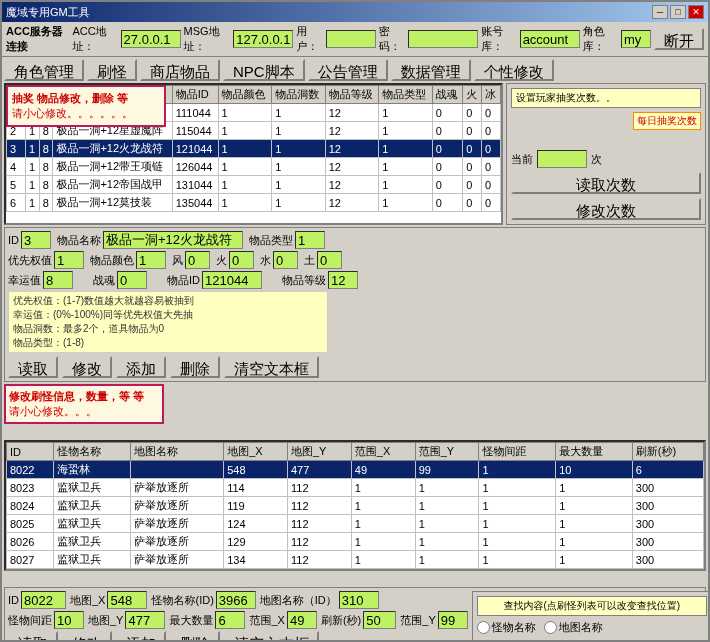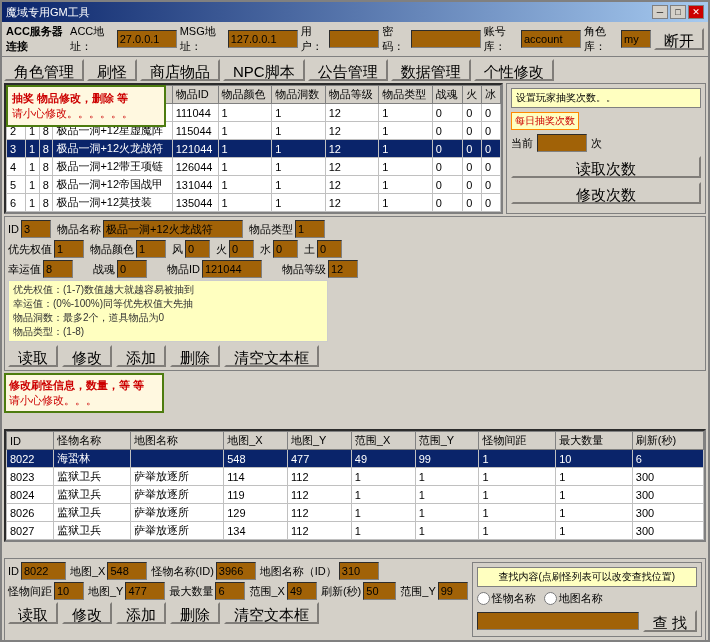--- a/index.html
+++ b/index.html
@@ -16,7 +16,7 @@
     
     .field-group { display: flex; align-items: center; gap: 2px; }
     .field-label { white-space: nowrap; font-size: 11px; }
-    .input-field { border: 1px inset #808080; background: #a16207; height: 18px; font-size: 11px; padding: 1px 2px; font-family: inherit; }
+    .input-field { border: 1px inset #808080; background: #bef264; height: 18px; font-size: 13px; padding: 1px 2px; font-family: inherit; }
     
     .table-container { border: 2px inset #808080; background: white; overflow: auto; flex: 1; }
     table { border-collapse: collapse; width: 100%; font-size: 11px; }

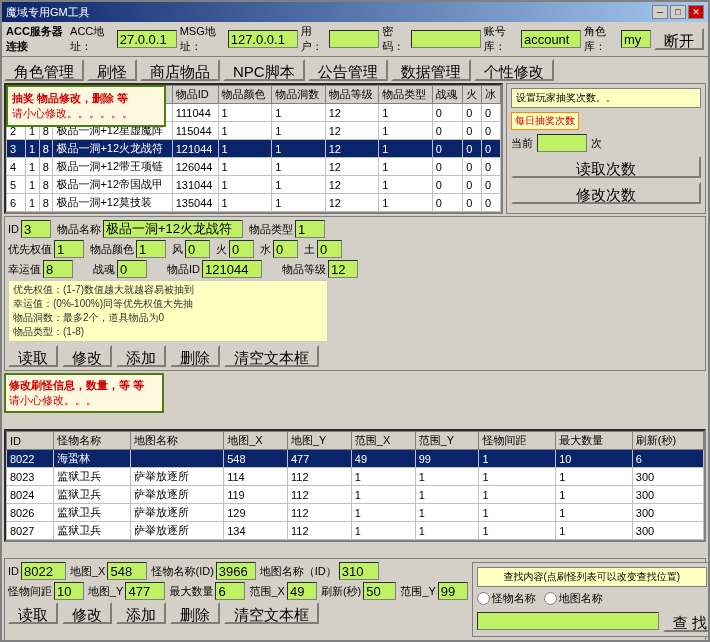--- a/index.html
+++ b/index.html
@@ -52,7 +52,7 @@
     <span>ACC地址：</span>
     <input class="input-field" style="width: 60px;" value="27.0.0.1">
     <span>MSG地址：</span>
-    <input class="input-field" style="width: 70px;" value="127.0.0.1">
+    <input class="input-field" style="width: 60px;" value="127.0.0.1">
     <span>用户：</span>
     <input class="input-field" style="width: 50px;" value="">
     <span>密码：</span>

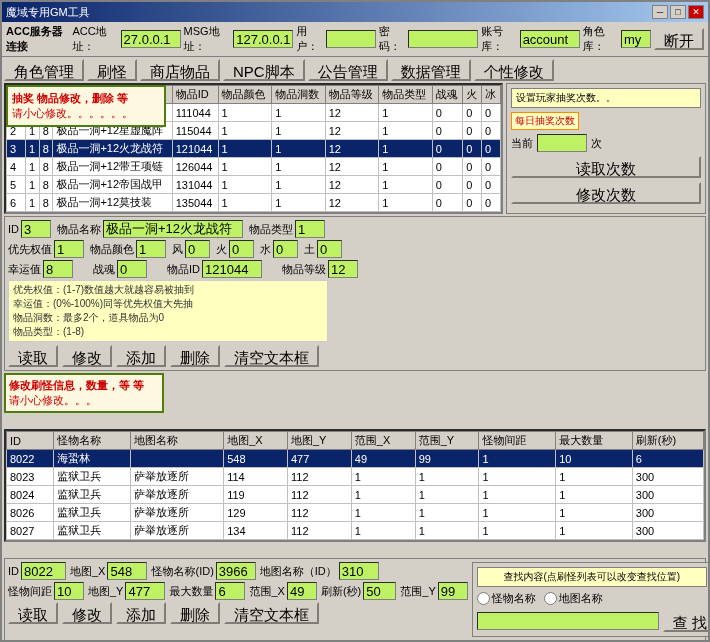--- a/index.html
+++ b/index.html
@@ -31,7 +31,7 @@
 
     .acc-bar { display: flex; align-items: center; gap: 3px; padding: 2px 4px; background: #d4d0c8; border-bottom: 1px solid #808080; }
     
-    .warning-note { border: 2px solid #4d7c0f; background: #fff8e0; padding: 4px; font-size: 11px; color: #cc0000; position: relative; }
+    .warning-note { border: 2px solid #be185d; background: #fff8e0; padding: 4px; font-size: 11px; color: #cc0000; position: relative; }
   </style>
 </head>
 <body>

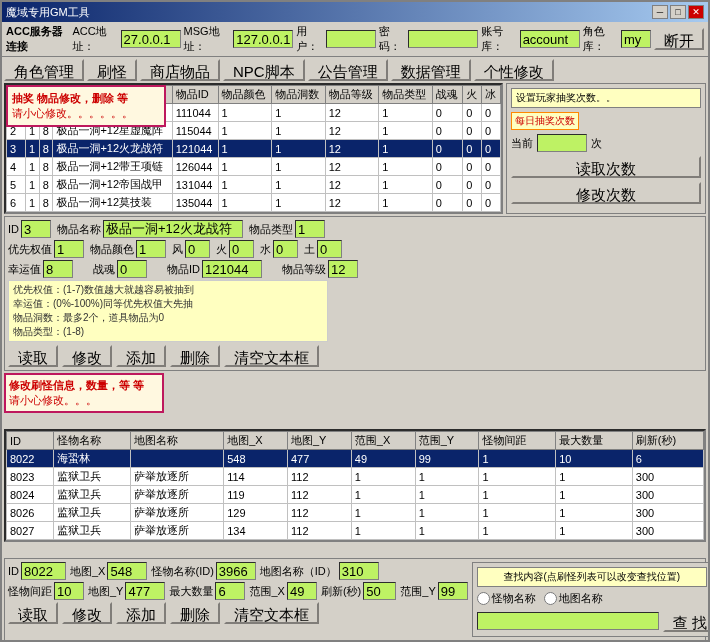--- a/index.html
+++ b/index.html
@@ -197,7 +197,7 @@
         <div style="border:1px solid #808080; background:#ffffc0; padding:2px 4px; font-size:10px; margin-bottom:4px;">
           <span>设置玩家抽奖次数。。</span>
         </div>
-        <div style="display:flex; align-items:center; margin-bottom:4px;">
+        <div style="display:flex; align-items:center; justify-content:flex-end; margin-bottom:20px;">
           <div style="border:1px solid #ff8800; background:#ffffc0; padding:1px 3px; font-size:10px; color:#cc0000;">
             <span>每日抽奖次数</span>
           </div>

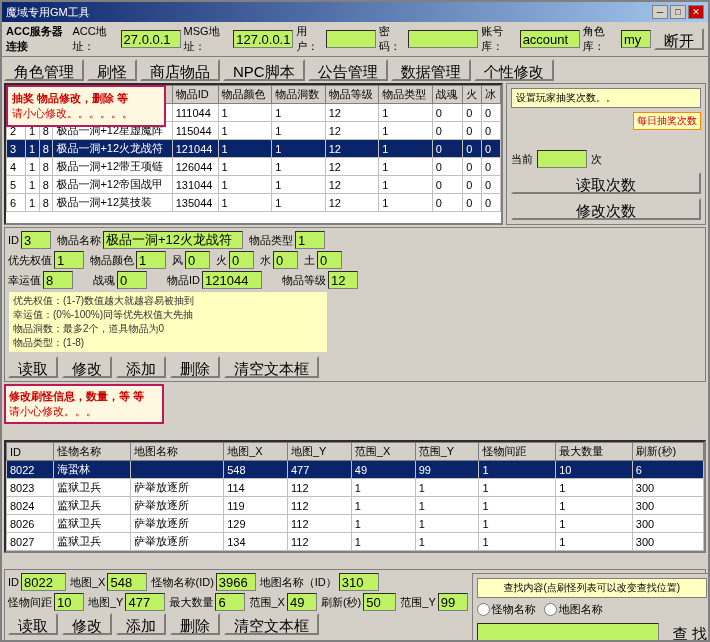--- a/index.html
+++ b/index.html
@@ -351,6 +351,18 @@
                 <td>300</td>
               </tr>
               <tr>
+                <td>8025</td>
+                <td>监狱卫兵</td>
+                <td>萨举放逐所</td>
+                <td>124</td>
+                <td>112</td>
+                <td>1</td>
+                <td>1</td>
+                <td>1</td>
+                <td>1</td>
+                <td>300</td>
+              </tr>
+              <tr>
                 <td>8026</td>
                 <td>监狱卫兵</td>
                 <td>萨举放逐所</td>

